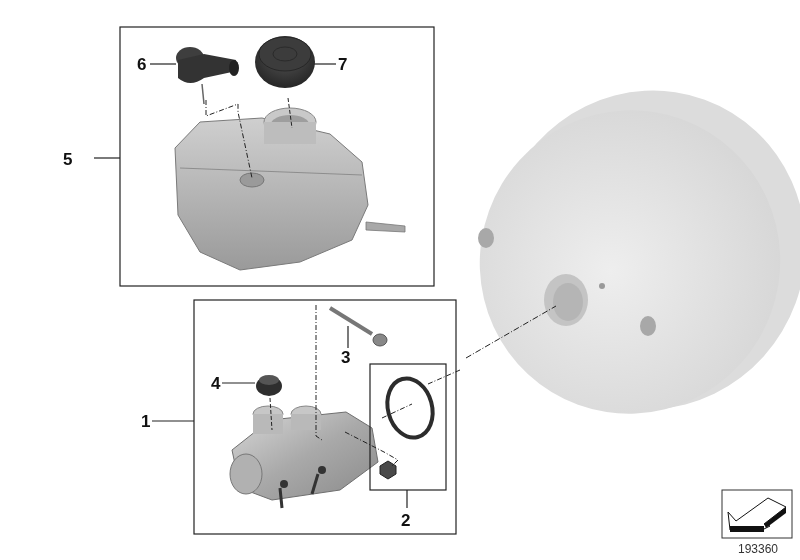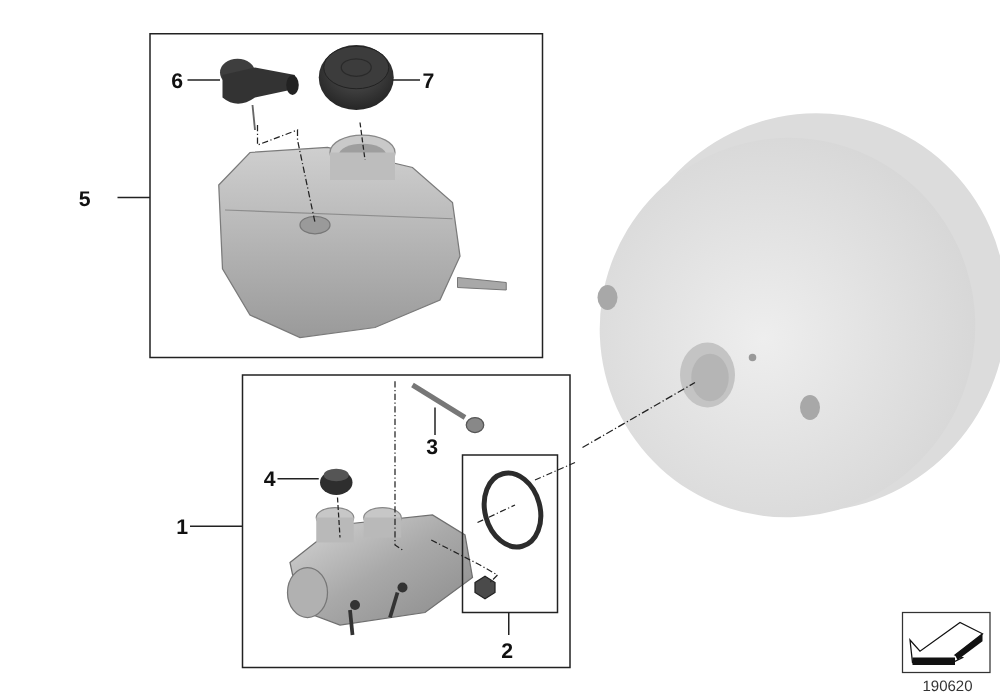--- a/index.html
+++ b/index.html
@@ -133,7 +133,7 @@
 <span class="label" style="left:211px;top:375px;">4</span>
 <span class="label" style="left:141px;top:413px;">1</span>
 <span class="label" style="left:401px;top:512px;">2</span>
-<span class="ref">190620</span>
+<span class="ref">193360</span>
 </div>
 
 </body></html>

